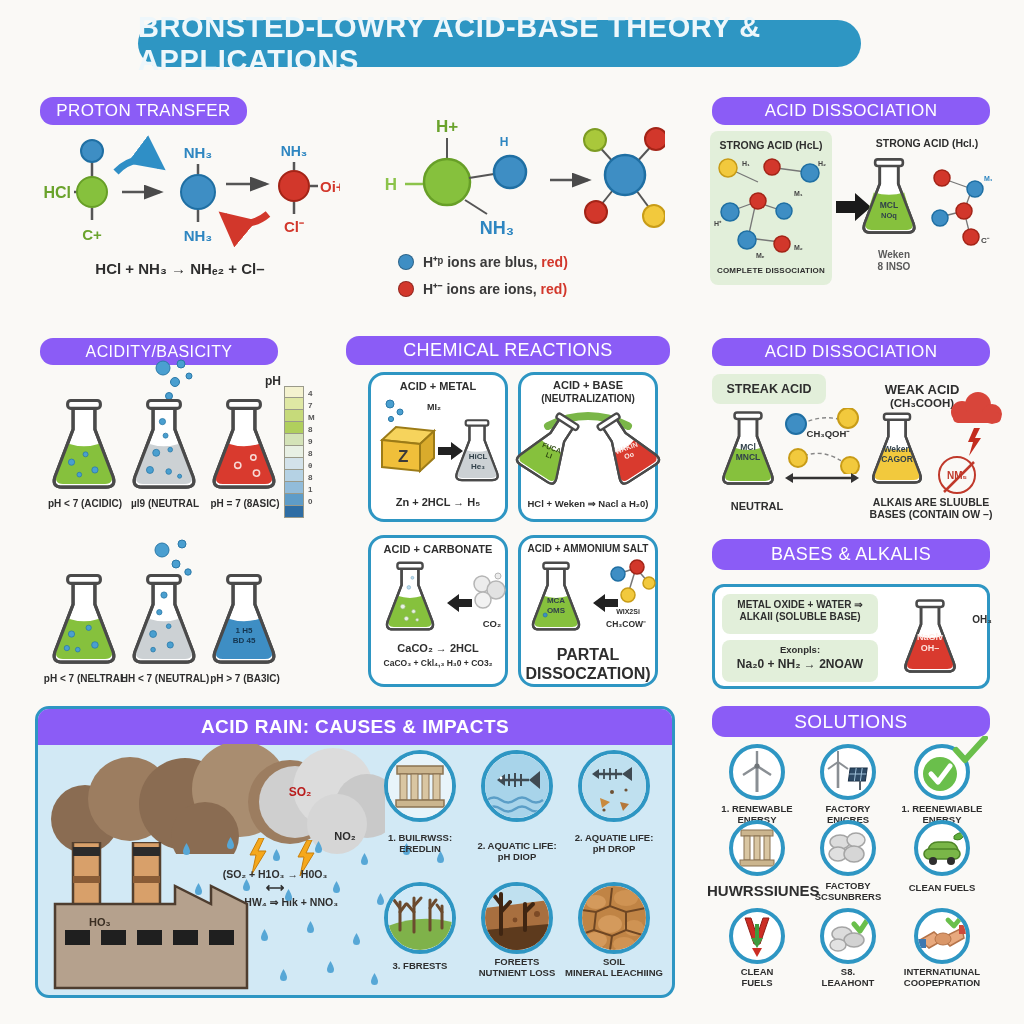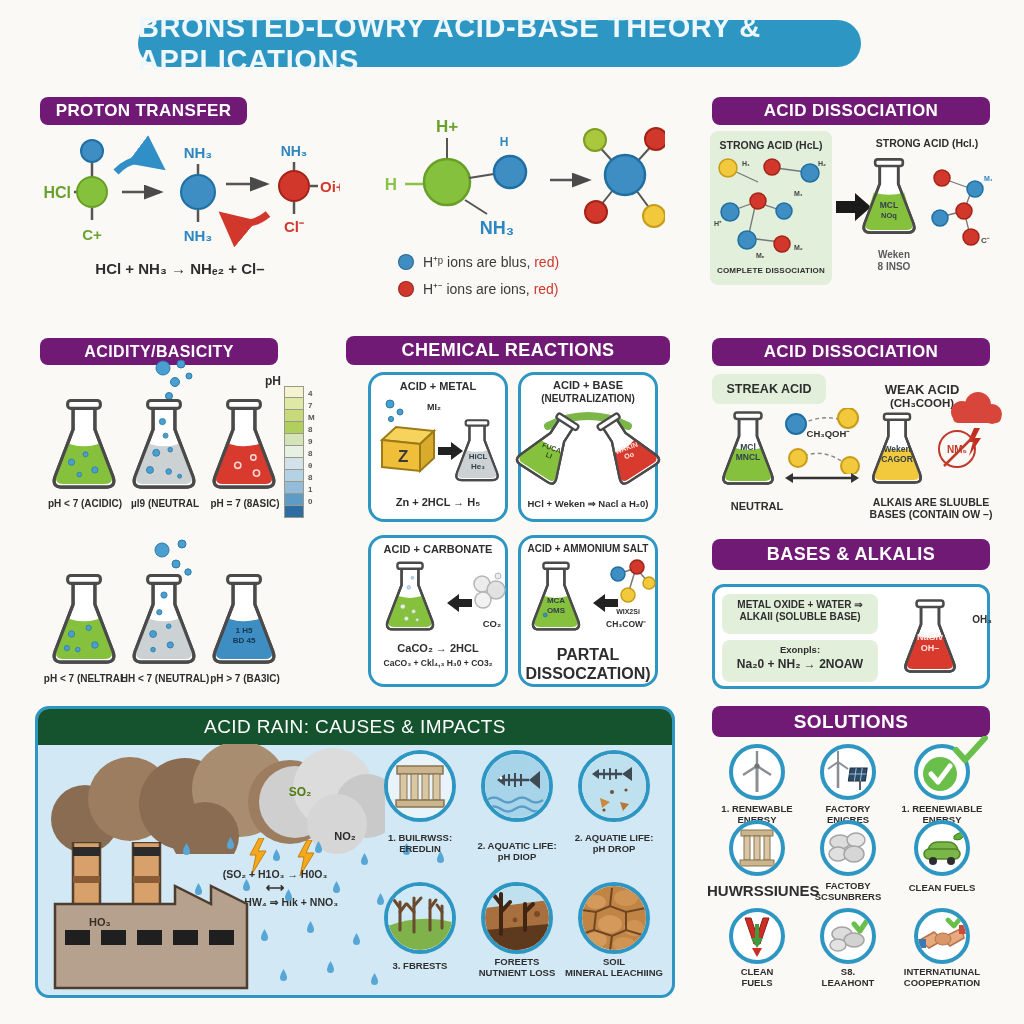--- a/index.html
+++ b/index.html
@@ -7,7 +7,7 @@
   body{position:relative;background:#faf9f6;font-family:"Liberation Sans",sans-serif;overflow:hidden}
   .s{position:absolute}
   .t{position:absolute;font-weight:bold;color:#2e2e2e;text-align:center;line-height:1.18;white-space:pre-line}
-  .hdr{position:absolute;background:#701a75;color:#fff;font-weight:bold;display:flex;align-items:center;justify-content:center;letter-spacing:.4px;border-radius:8px;text-transform:uppercase}
+  .hdr{position:absolute;background:#8b5cf6;color:#fff;font-weight:normal;display:flex;align-items:center;justify-content:center;letter-spacing:.4px;border-radius:13px;text-transform:uppercase}
   .banner{position:absolute;background:#2e96c3;color:#eef7fb;font-weight:bold;display:flex;align-items:center;justify-content:center;border-radius:24px;letter-spacing:.6px}
   .gbx{position:absolute;background:#e2efda;border-radius:8px}
   .rbx{position:absolute;background:#fff;border:3px solid #2e96c3;border-radius:16px}

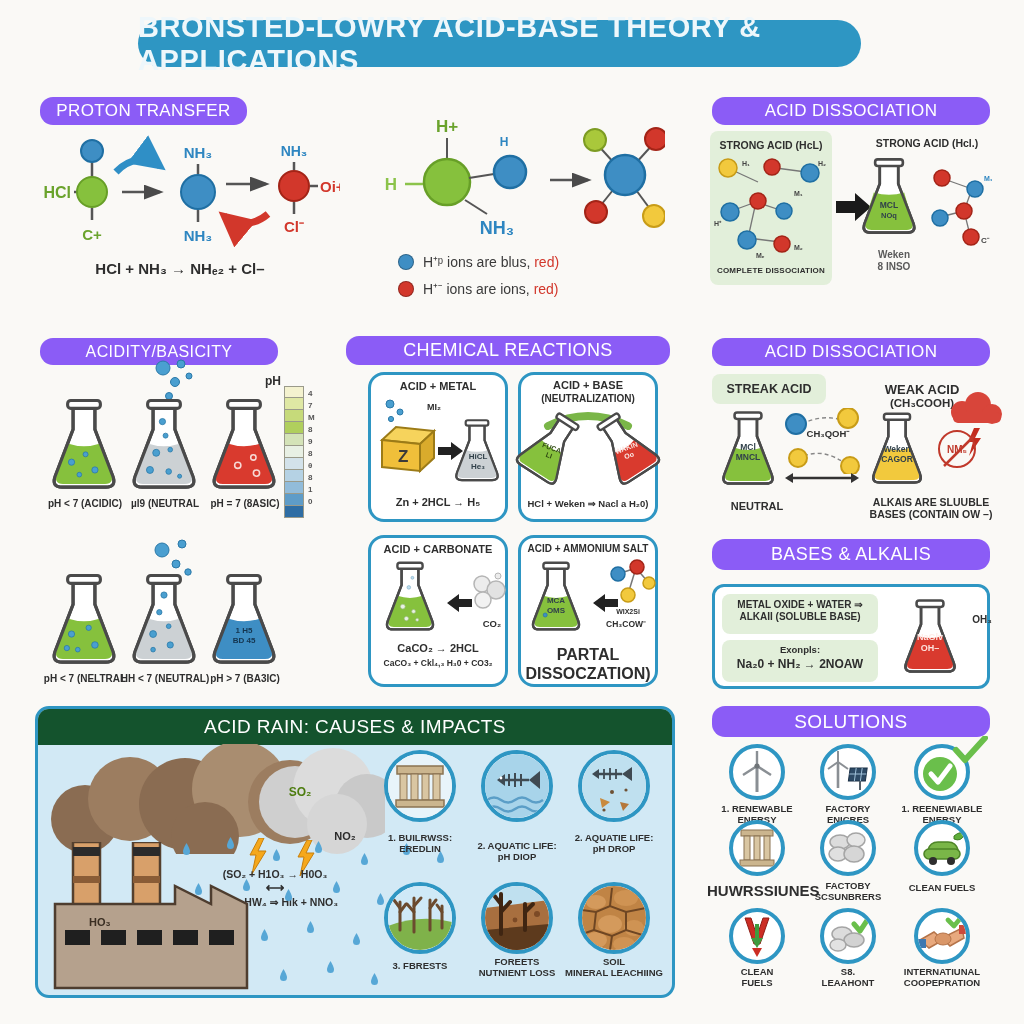--- a/index.html
+++ b/index.html
@@ -16,7 +16,7 @@
   .ft{position:absolute;font-weight:bold;text-align:center;color:#31414a;line-height:1.2;white-space:pre-line}
   .dot{display:inline-block;width:16px;height:16px;border-radius:50%;vertical-align:-3px;margin-right:9px;border:1px solid rgba(0,0,0,.3)}
   .red{color:#d2372b}.gry{color:#5a5a5a}
-  .legend-row{position:absolute;font-weight:normal;color:#3a3a3a;font-size:14px}
+  .legend-row{position:absolute;font-weight:bold;color:#3a3a3a;font-size:14px}
   .phseg{width:20px;height:12px;border:1px solid #9a9a8a;border-top:none}
   .phtick{height:12px;font-size:8px;color:#555;font-weight:bold;line-height:12px}
   svg text{font-family:"Liberation Sans",sans-serif;font-weight:bold}

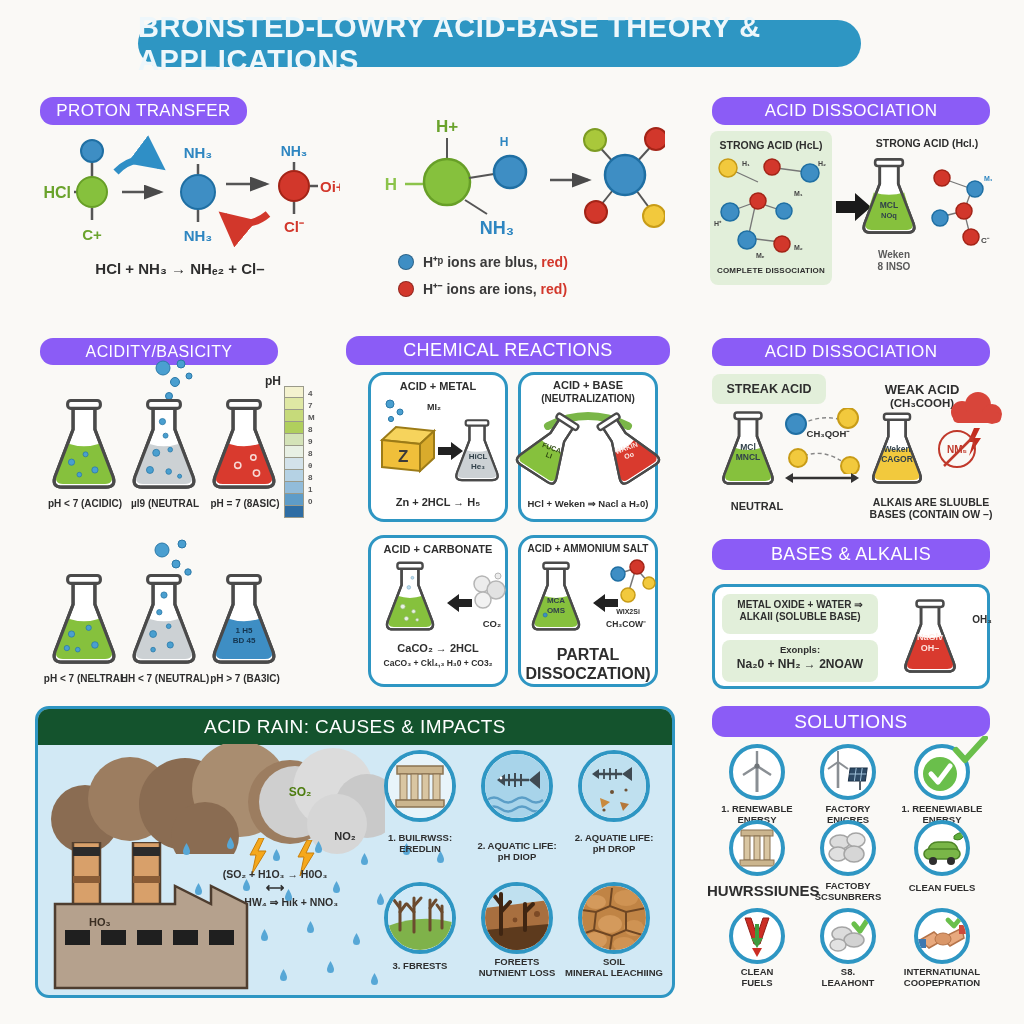--- a/index.html
+++ b/index.html
@@ -415,7 +415,7 @@
     <rect x="9" y="20" width="48" height="11" rx="5" fill="#d8453a"></rect>
   <path d="M30,36 L24,50 L29,50 L25,64 L37,46 L31,46 L36,36 Z" fill="#c32d1f"></path>
 </svg>
-<div class="s" style="left:938px;top:430px;width:38px;height:38px;border:2.5px solid #c0392b;border-radius:50%;display:flex;align-items:center;justify-content:center">
+<div class="s" style="left:938px;top:456px;width:38px;height:38px;border:2.5px solid #c0392b;border-radius:50%;display:flex;align-items:center;justify-content:center">
   <span style="color:#c0392b;font-weight:bold;font-size:10px">NM₅</span>
   <svg class="s" style="left:-4px;top:-4px" width="44" height="44" viewBox="0 0 44 44">
       <line x1="8" y1="38" x2="38" y2="8" stroke="#c0392b" stroke-width="2.5"></line>

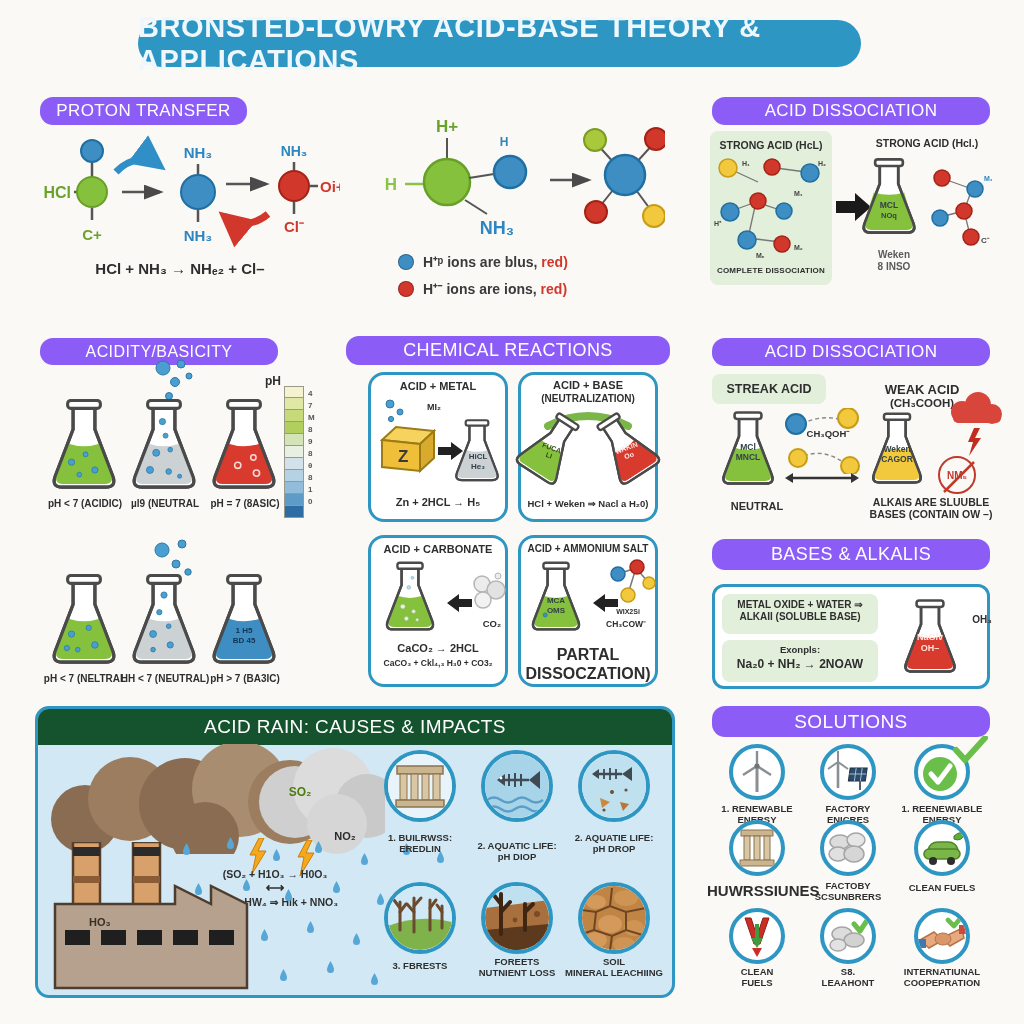--- a/index.html
+++ b/index.html
@@ -443,7 +443,7 @@
 <div class="t" style="left:962px;top:614px;width:40px;font-size:10px">OH₃</div>
 
 <div class="s" style="left:35px;top:706px;width:640px;height:292px;border:3px solid #2e96c3;border-radius:14px;overflow:hidden;background:#d2e9f5">
-  <div style="height:36px;background:#14532d;color:#fff;font-weight:normal;font-size:19px;display:flex;align-items:center;justify-content:center;letter-spacing:.4px">ACID RAIN: CAUSES &amp; IMPACTS</div>
+  <div style="height:36px;background:#8b5cf6;color:#fff;font-weight:bold;font-size:19px;display:flex;align-items:center;justify-content:center;letter-spacing:.4px">ACID RAIN: CAUSES &amp; IMPACTS</div>
 </div>
 
 <svg class="s" style="left:45px;top:744px" width="340" height="110" viewBox="0 0 340 110">

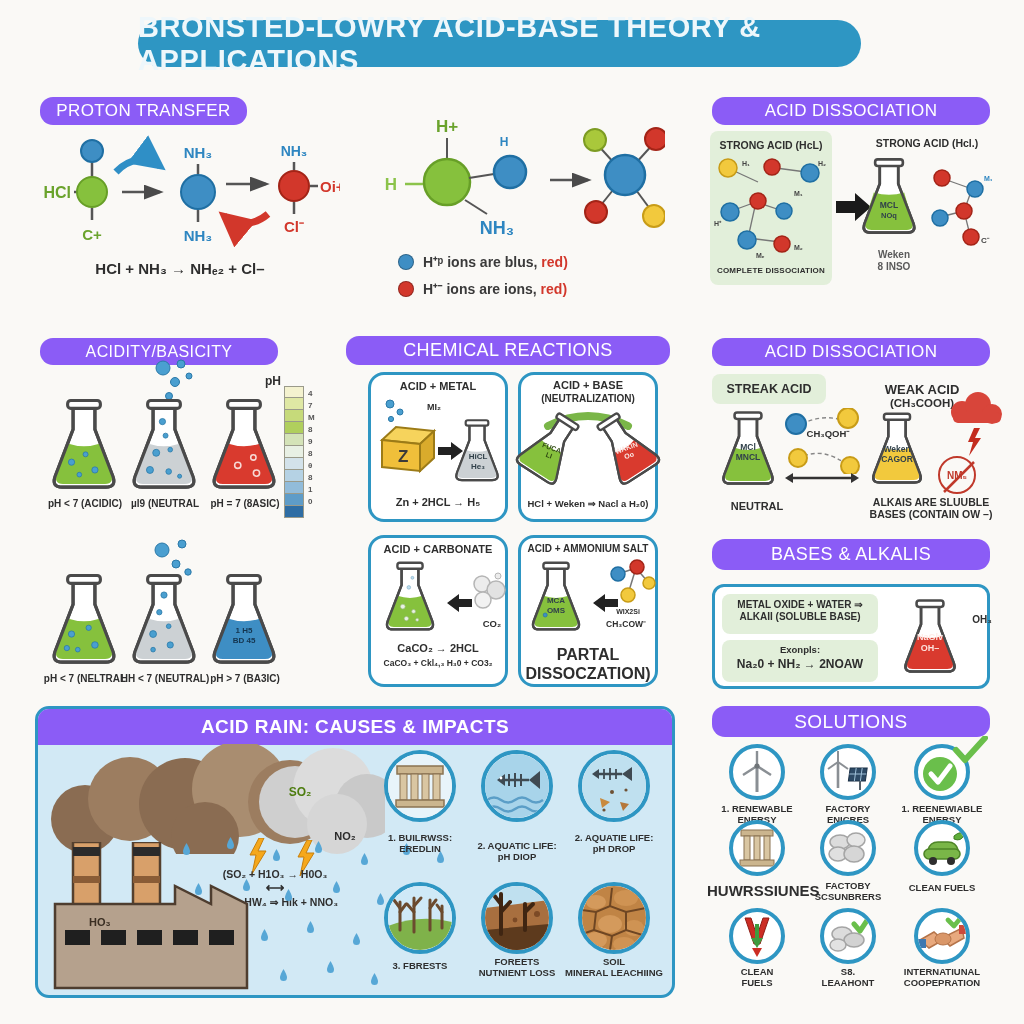--- a/index.html
+++ b/index.html
@@ -458,7 +458,7 @@
     <circle cx="322" cy="62" r="32" fill="#c9c9c9"></circle>
     <circle cx="292" cy="80" r="30" fill="#d6d6d6"></circle>
 </svg>
-<div class="t" style="left:270px;top:785px;width:60px;font-size:12px;color:#4d7c0f">SO₂</div>
+<div class="t" style="left:270px;top:785px;width:60px;font-size:12px;color:#b91c1c">SO₂</div>
 <div class="t" style="left:315px;top:830px;width:60px;font-size:11px;color:#2b2b2b">NO₂</div>
 <svg class="s" style="left:248px;top:838px" width="20" height="36" viewBox="0 0 20 36">
     <path d="M11,0 L2,17 L8,17 L4,36 L18,13 L10,13 L16,0 Z" fill="#f5a81c" stroke="#c77f0c"></path>

